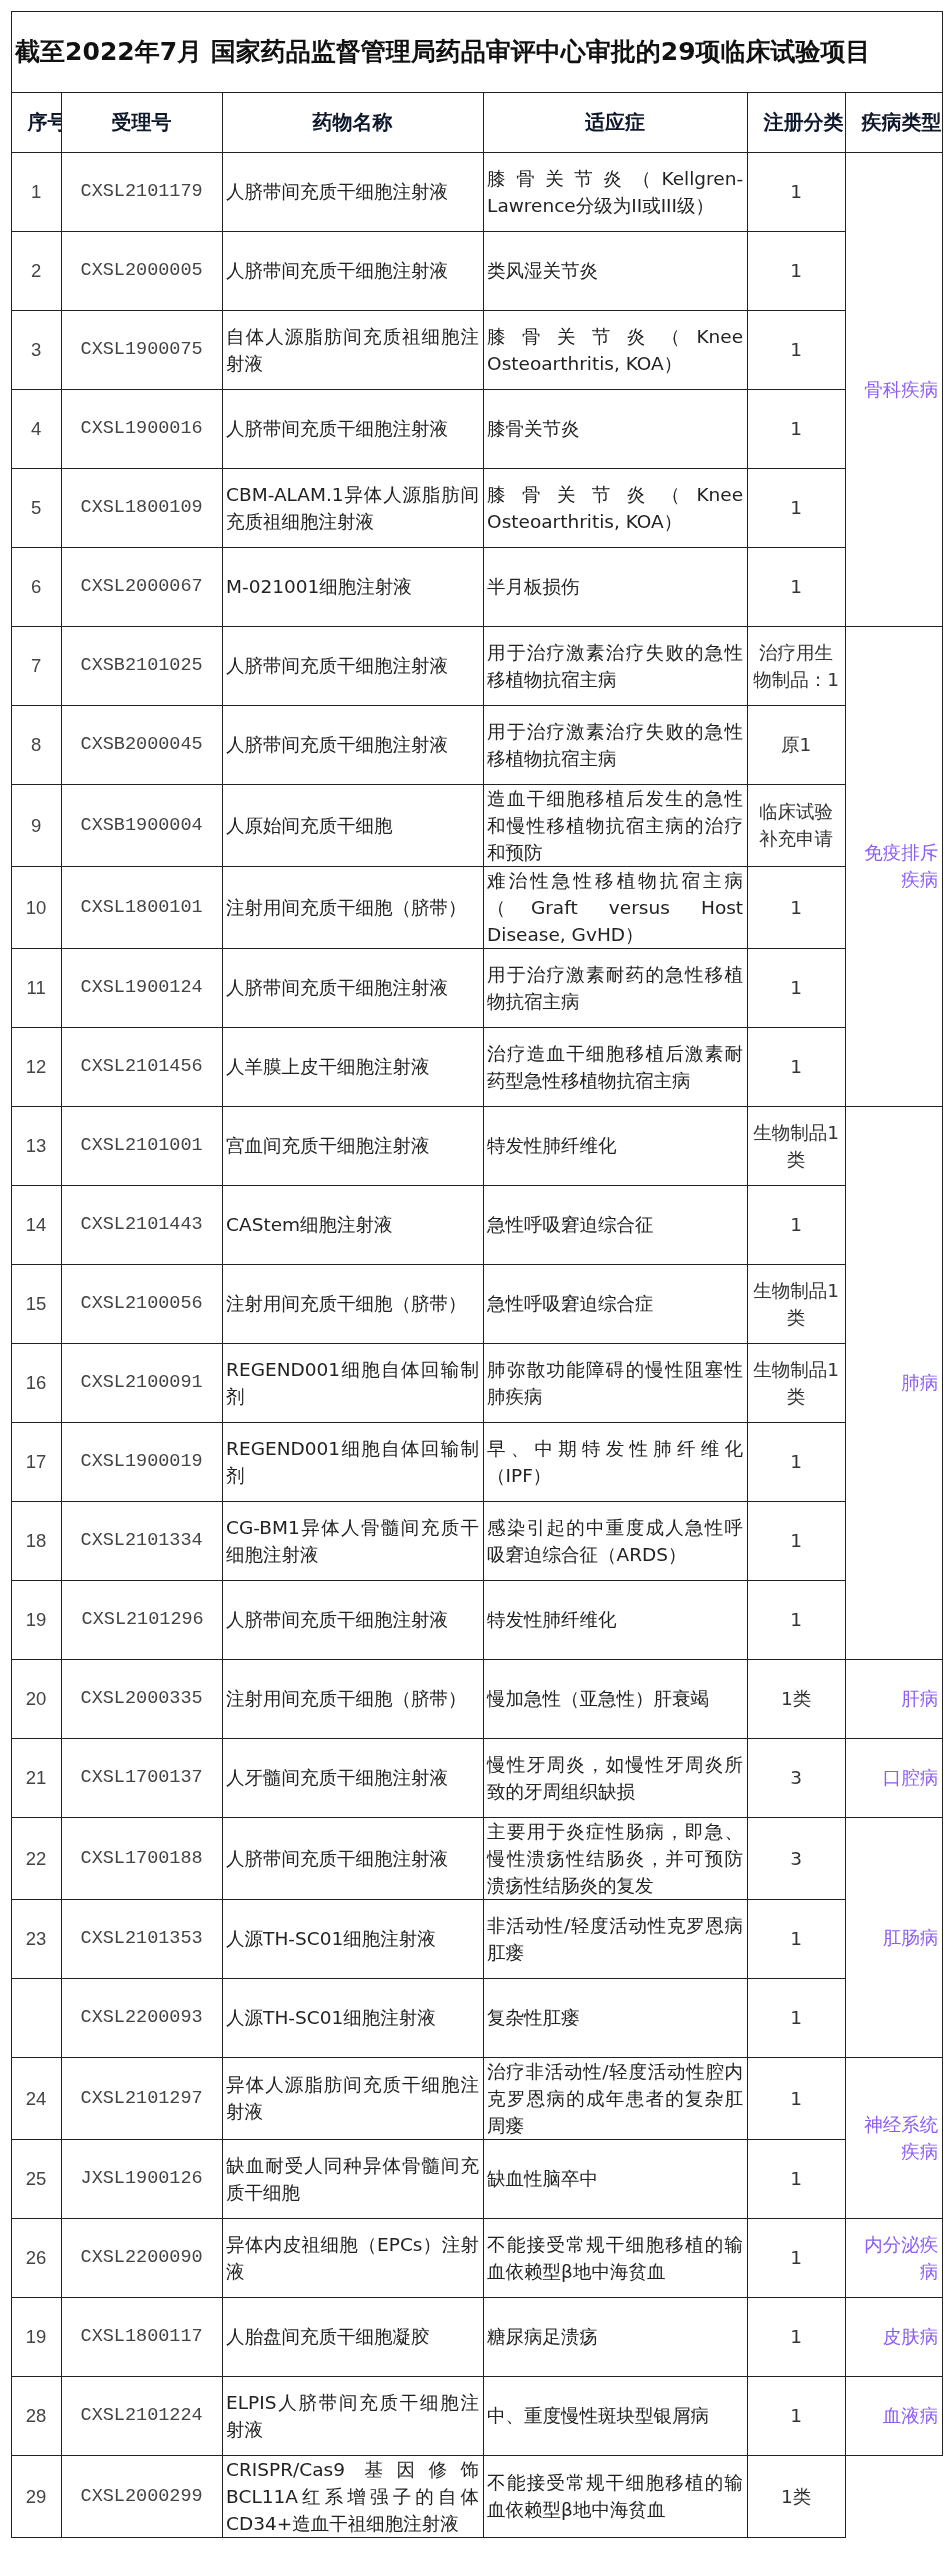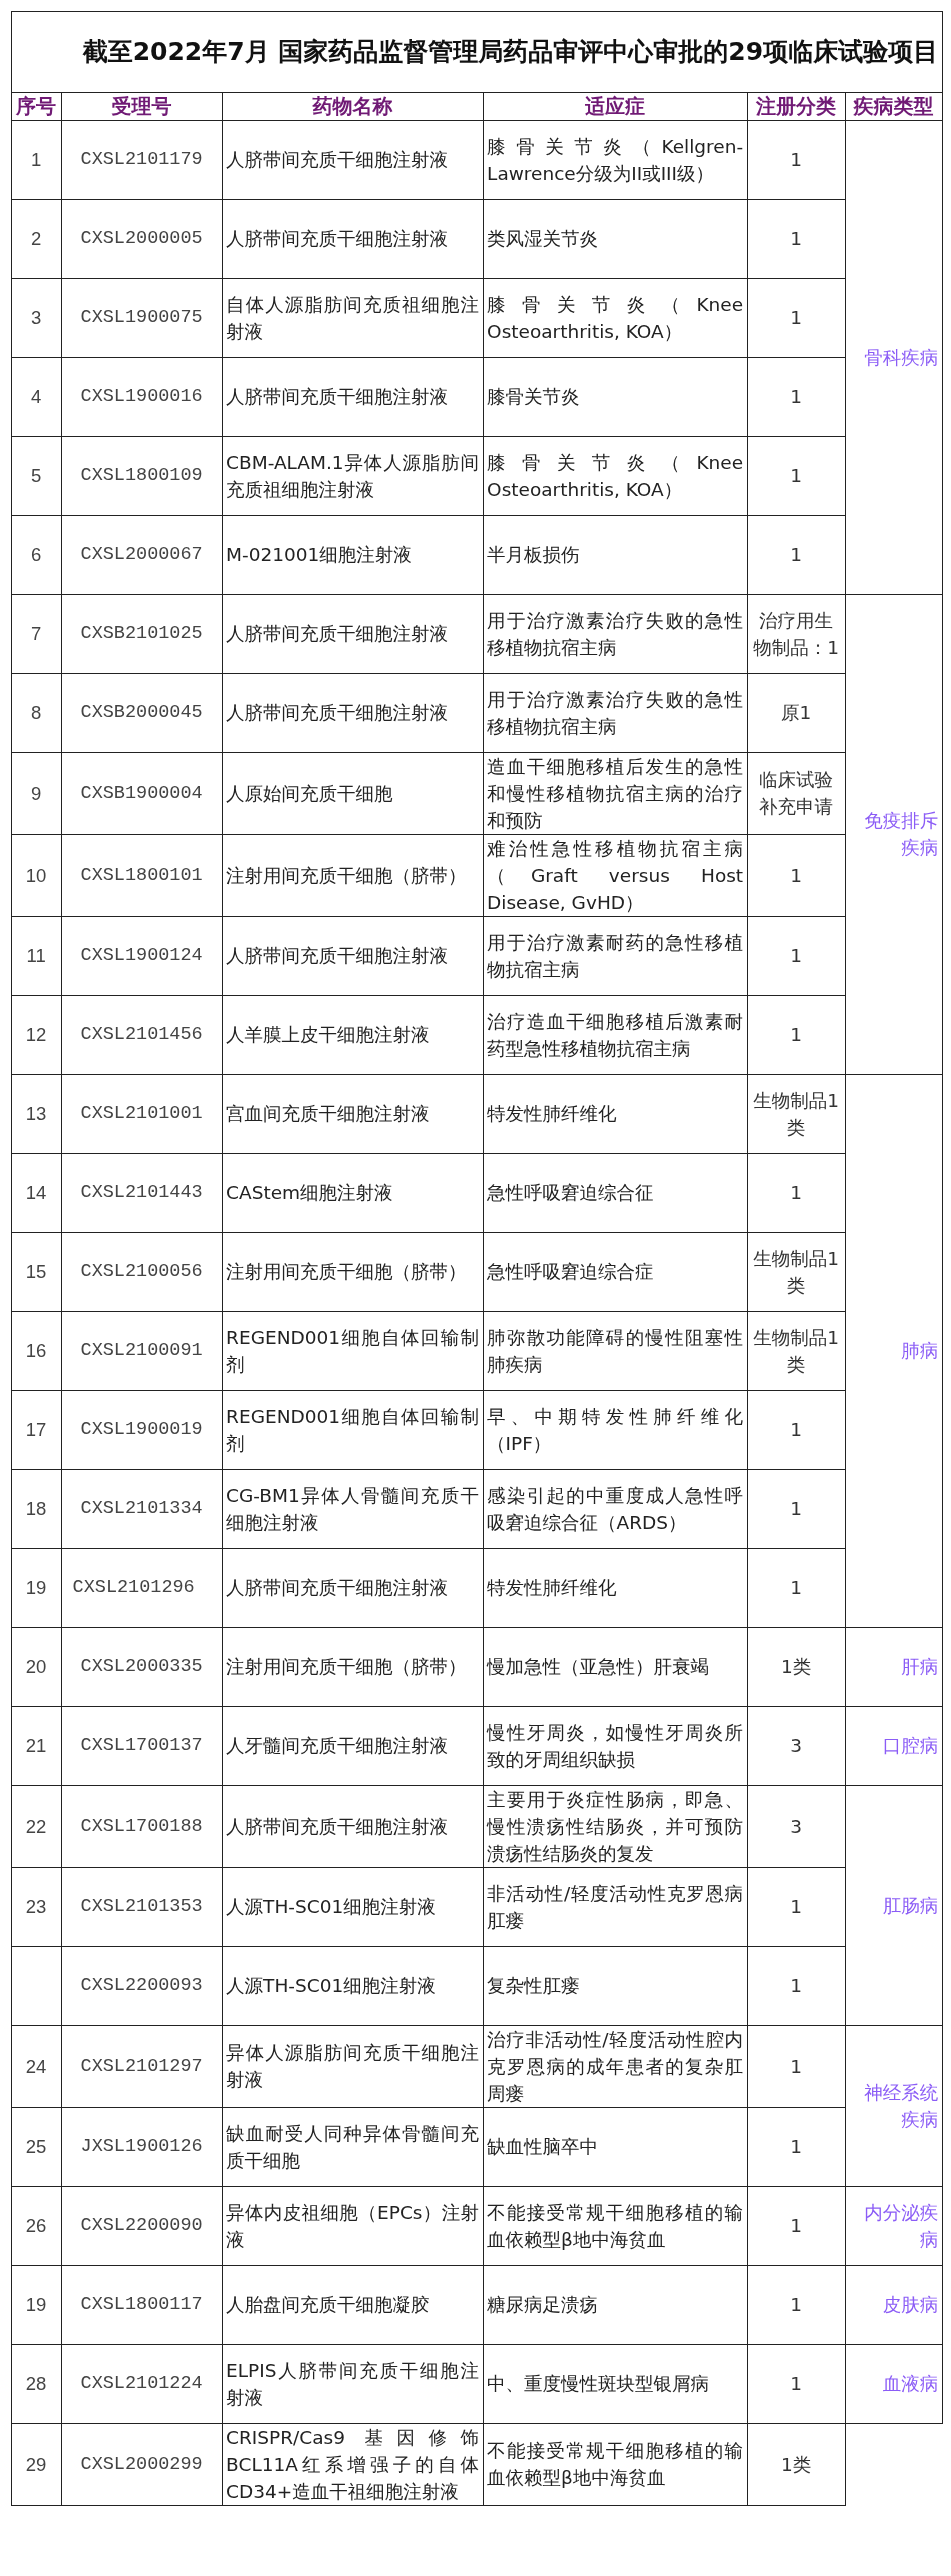--- a/index.html
+++ b/index.html
@@ -13,7 +13,7 @@
     border: 1.8px solid #222; padding: 0 3.5px; vertical-align: middle;
     font-size: 18.5px; line-height: 27px; overflow: hidden;
   }
-  .title-cell { height: 80px; text-align: right; font-weight: bold; font-size: 25px !important;
+  .title-cell { height: 80px; text-align: left; font-weight: bold; font-size: 25px !important;
                 color: #111; letter-spacing: 0px; }
   .head th { height: 26.4px; font-weight: bold; font-size: 20px !important; color: #701a75; text-align: center;
              padding: 0 !important; white-space: nowrap; }

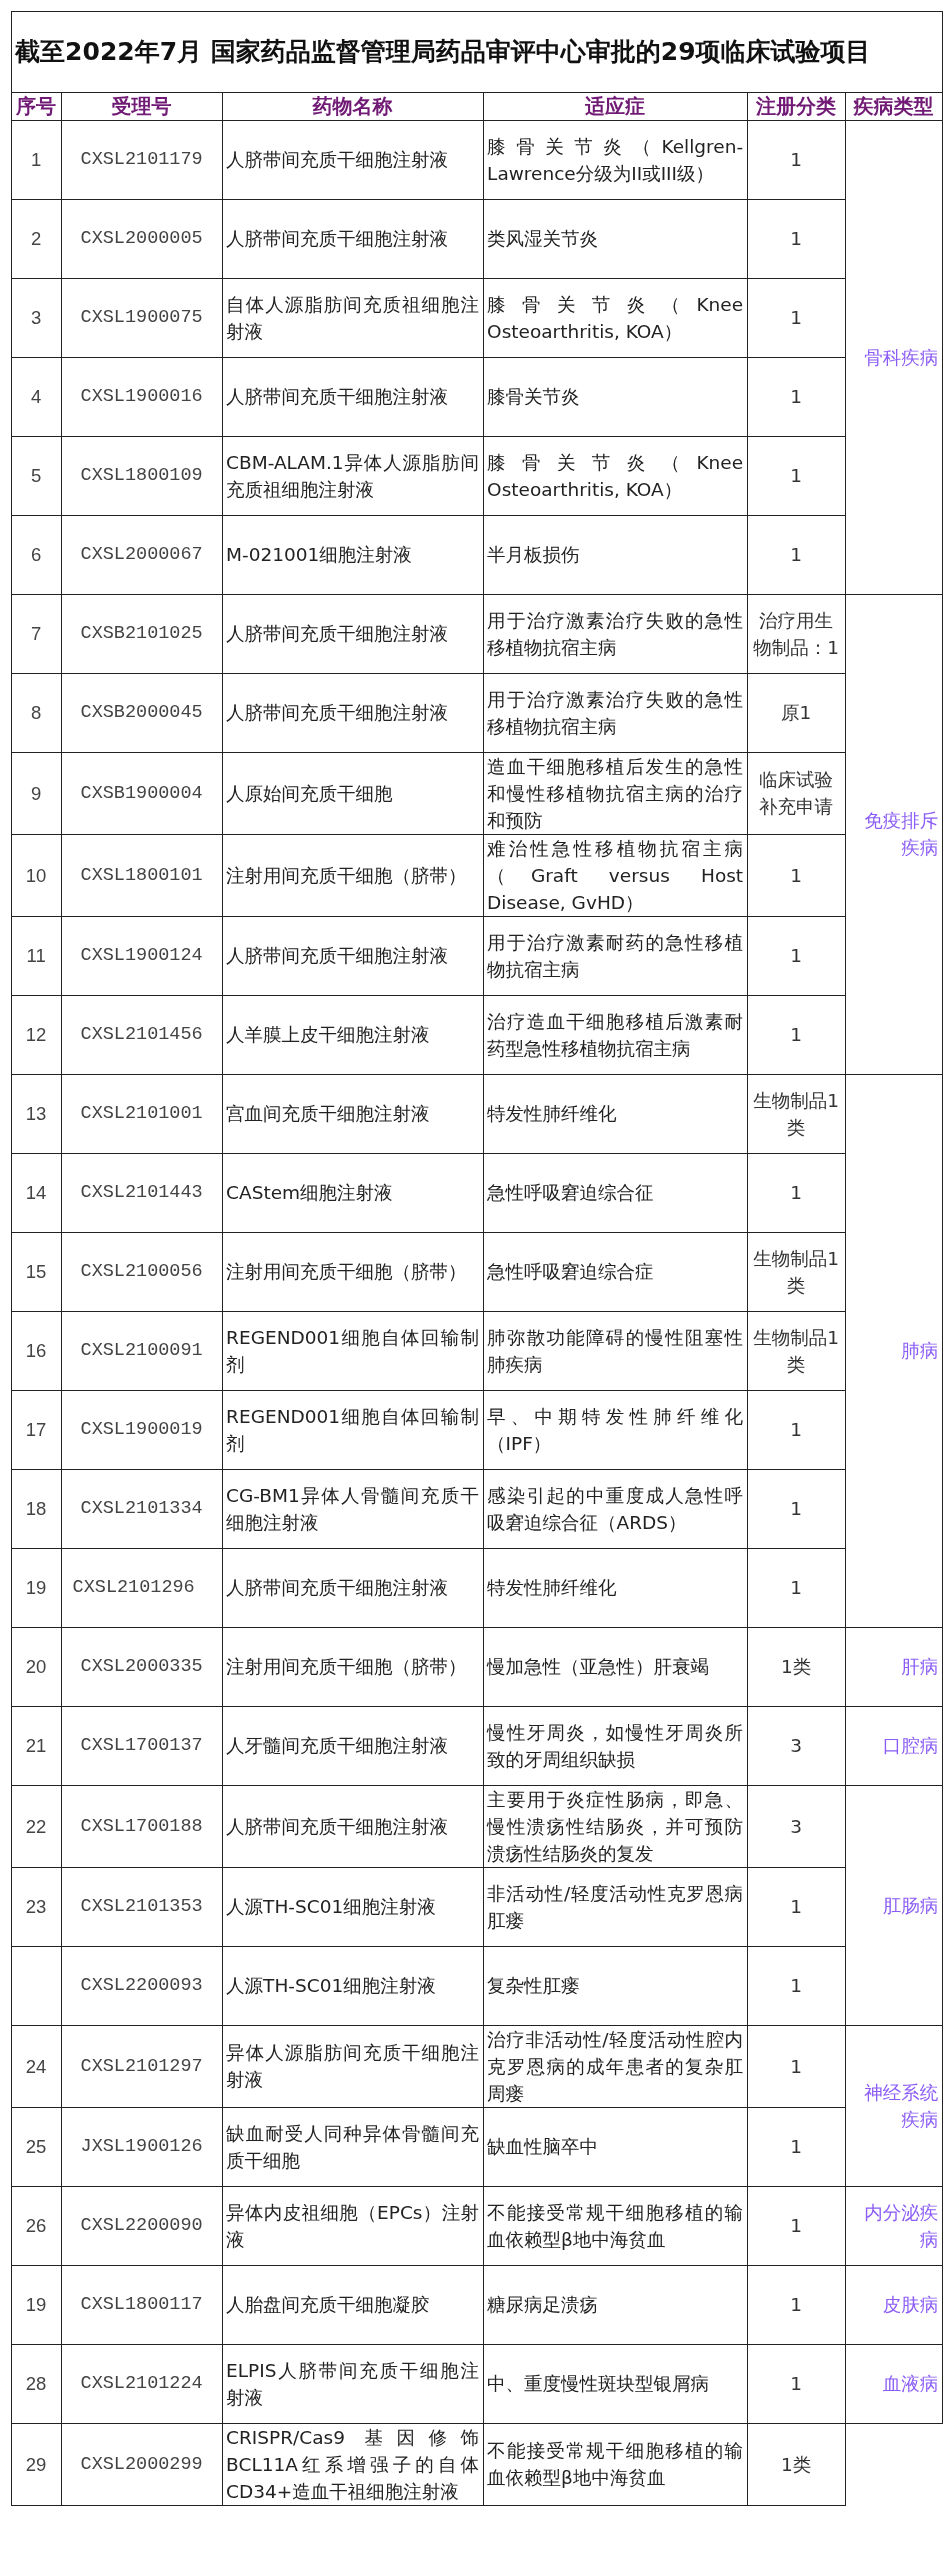--- a/index.html
+++ b/index.html
@@ -15,8 +15,8 @@
   }
   .title-cell { height: 80px; text-align: left; font-weight: bold; font-size: 25px !important;
                 color: #111; letter-spacing: 0px; }
-  .head th { height: 26.4px; font-weight: bold; font-size: 20px !important; color: #701a75; text-align: center;
-             padding: 0 !important; white-space: nowrap; }
+  .head th { height: 26.4px; font-weight: bold; font-size: 20px !important; color: #0f172a; text-align: center;
+             padding: 16px !important; white-space: nowrap; }
   tr.row td { height: 78px; }
   .c-just { text-align: justify; text-align-last: left; color: #222; }
   .c-num { text-align: center; color: #444; font-family: "Liberation Sans", sans-serif; }

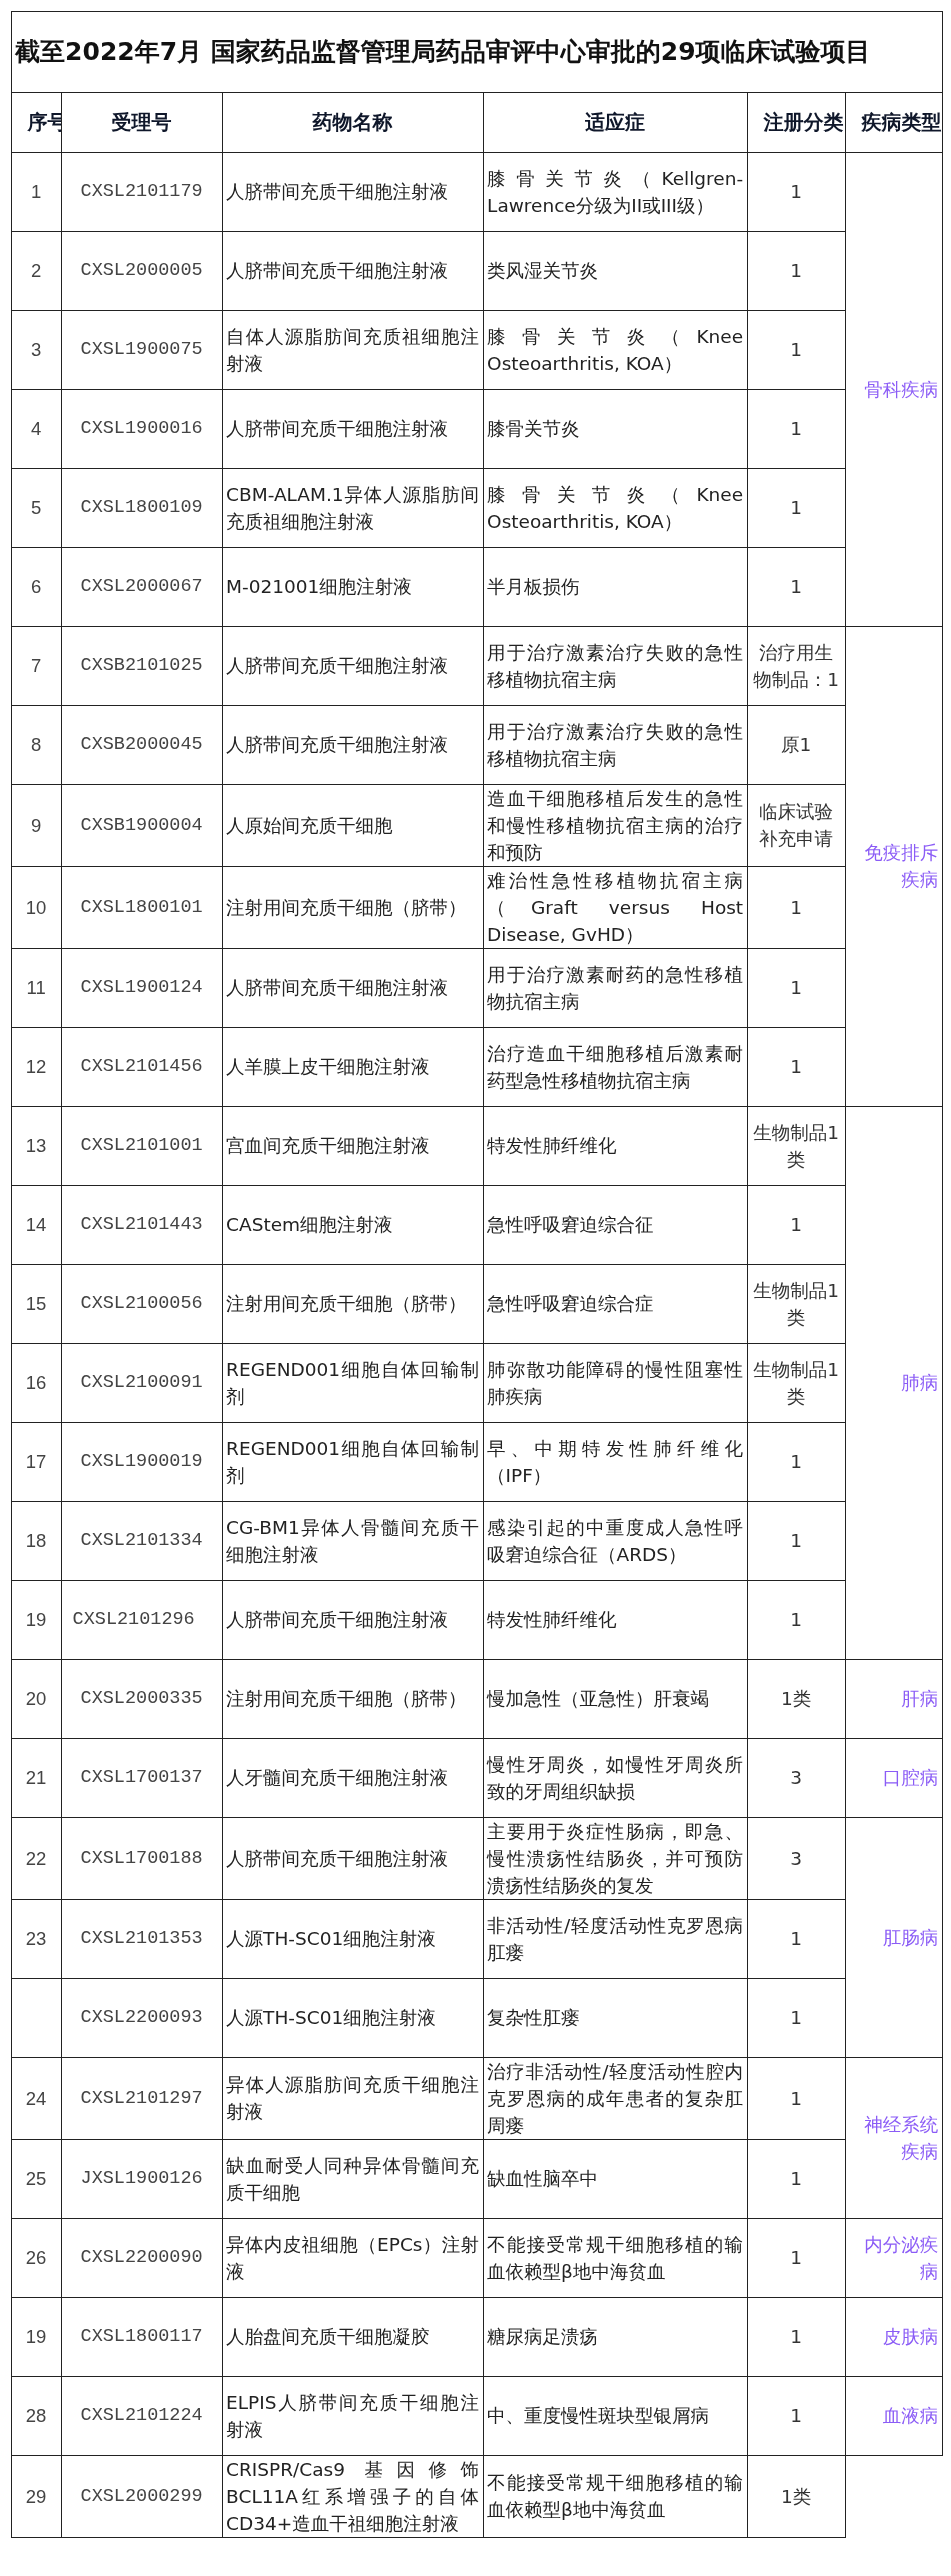--- a/index.html
+++ b/index.html
@@ -21,7 +21,7 @@
   .c-just { text-align: justify; text-align-last: left; color: #222; }
   .c-num { text-align: center; color: #444; font-family: "Liberation Sans", sans-serif; }
   .c-id { text-align: center; color: #444; font-family: Liberation Mono, monospace; font-size: 18.5px; }
-  .c-id.left { text-align: left; padding-left: 11px; }
+  .c-id.left { text-align: left; padding-left: 20px; }
   .c-cat { text-align: center; color: #333; }
   .c-group { text-align: right; color: #8b5cf6; }
 </style>

